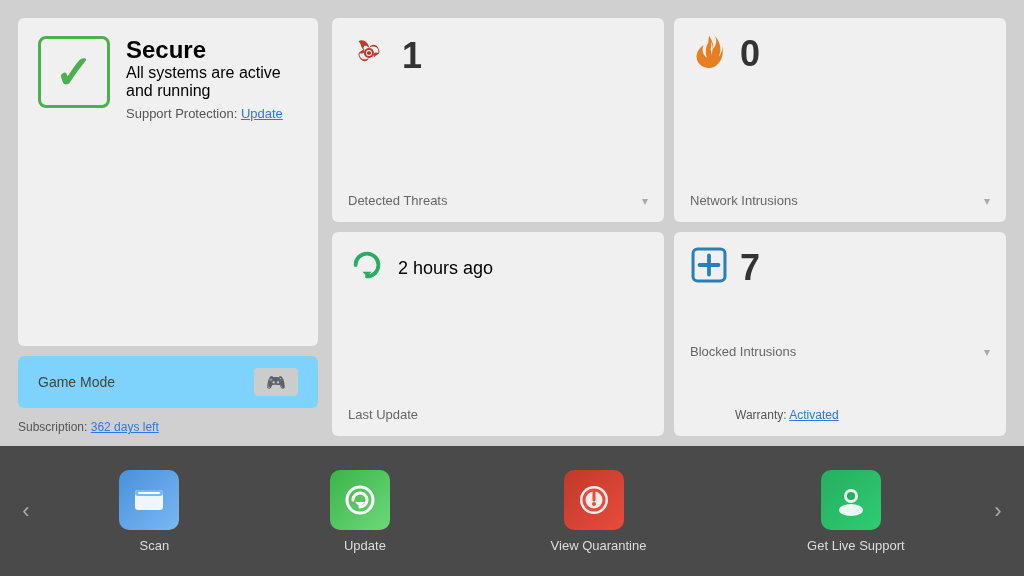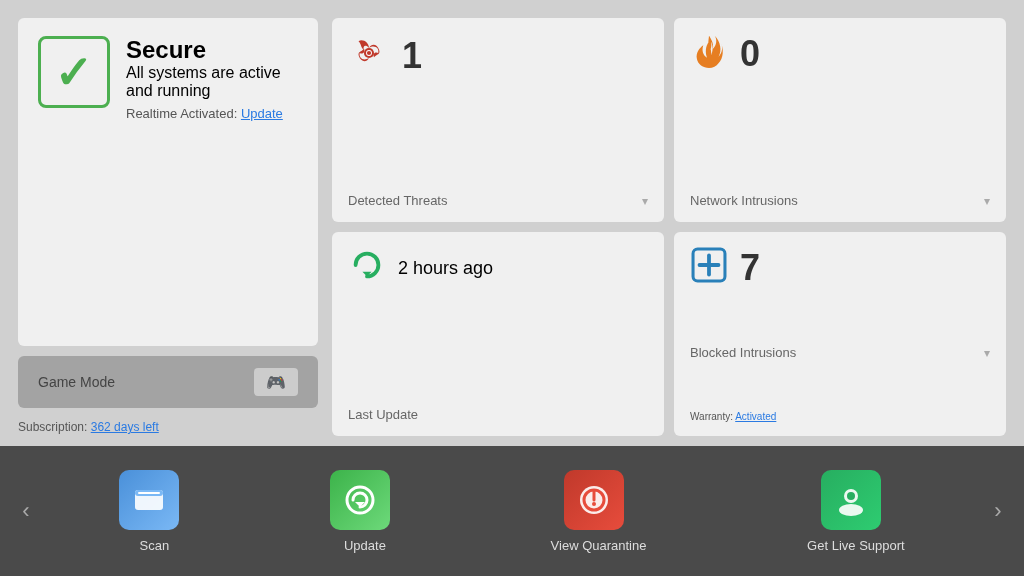--- a/index.html
+++ b/index.html
@@ -284,7 +284,7 @@
           <h2>Secure</h2>
           <p>All systems are active and running</p>
           <div class="realtime-row">
-            <span>Realtime Activated:</span>
+            <span>Support Protection:</span>
             <a>Update</a>
           </div>
         </div>

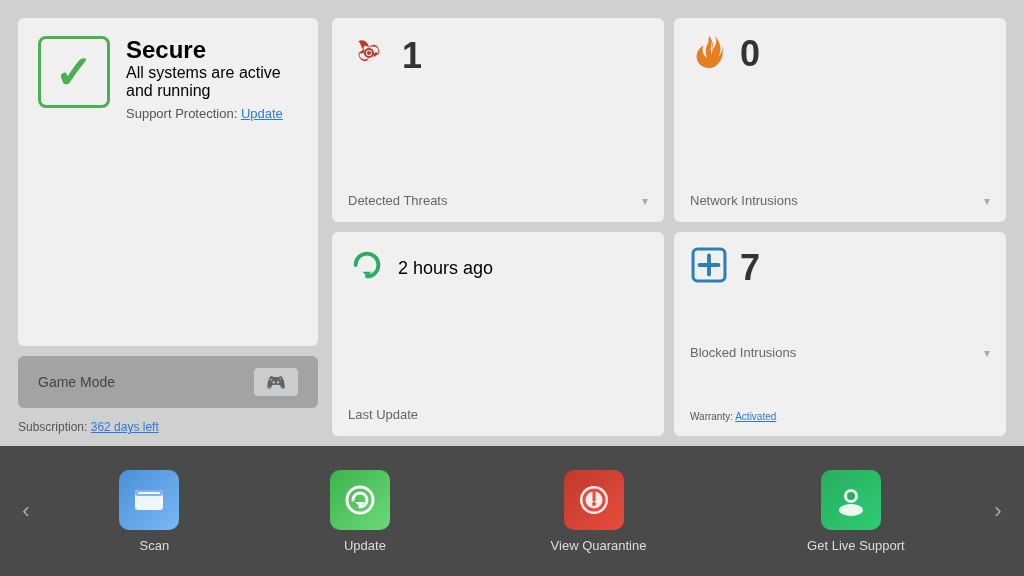--- a/index.html
+++ b/index.html
@@ -76,7 +76,7 @@
     }
 
     .gamemode-card {
-      background: #a3a3a3;
+      background: #7dd3fc;
       border-radius: 6px;
       padding: 12px 20px;
       display: flex;

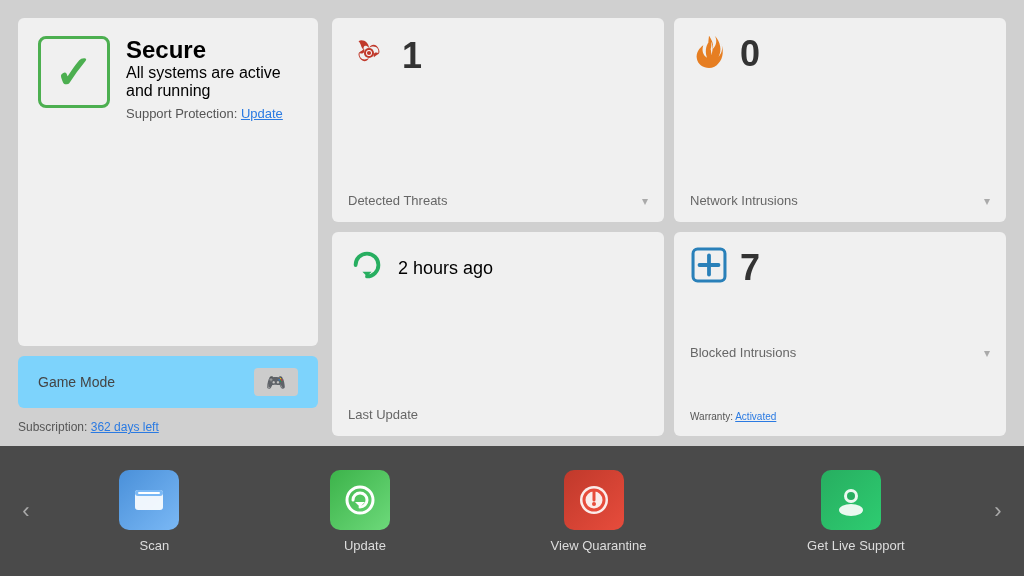--- a/index.html
+++ b/index.html
@@ -166,8 +166,9 @@
 
     
     .warranty-row {
-      font-size: 10px;
+      font-size: 12px;
       color: #555;
+      margin-left: 45px;
     }
 
     .warranty-row a {

